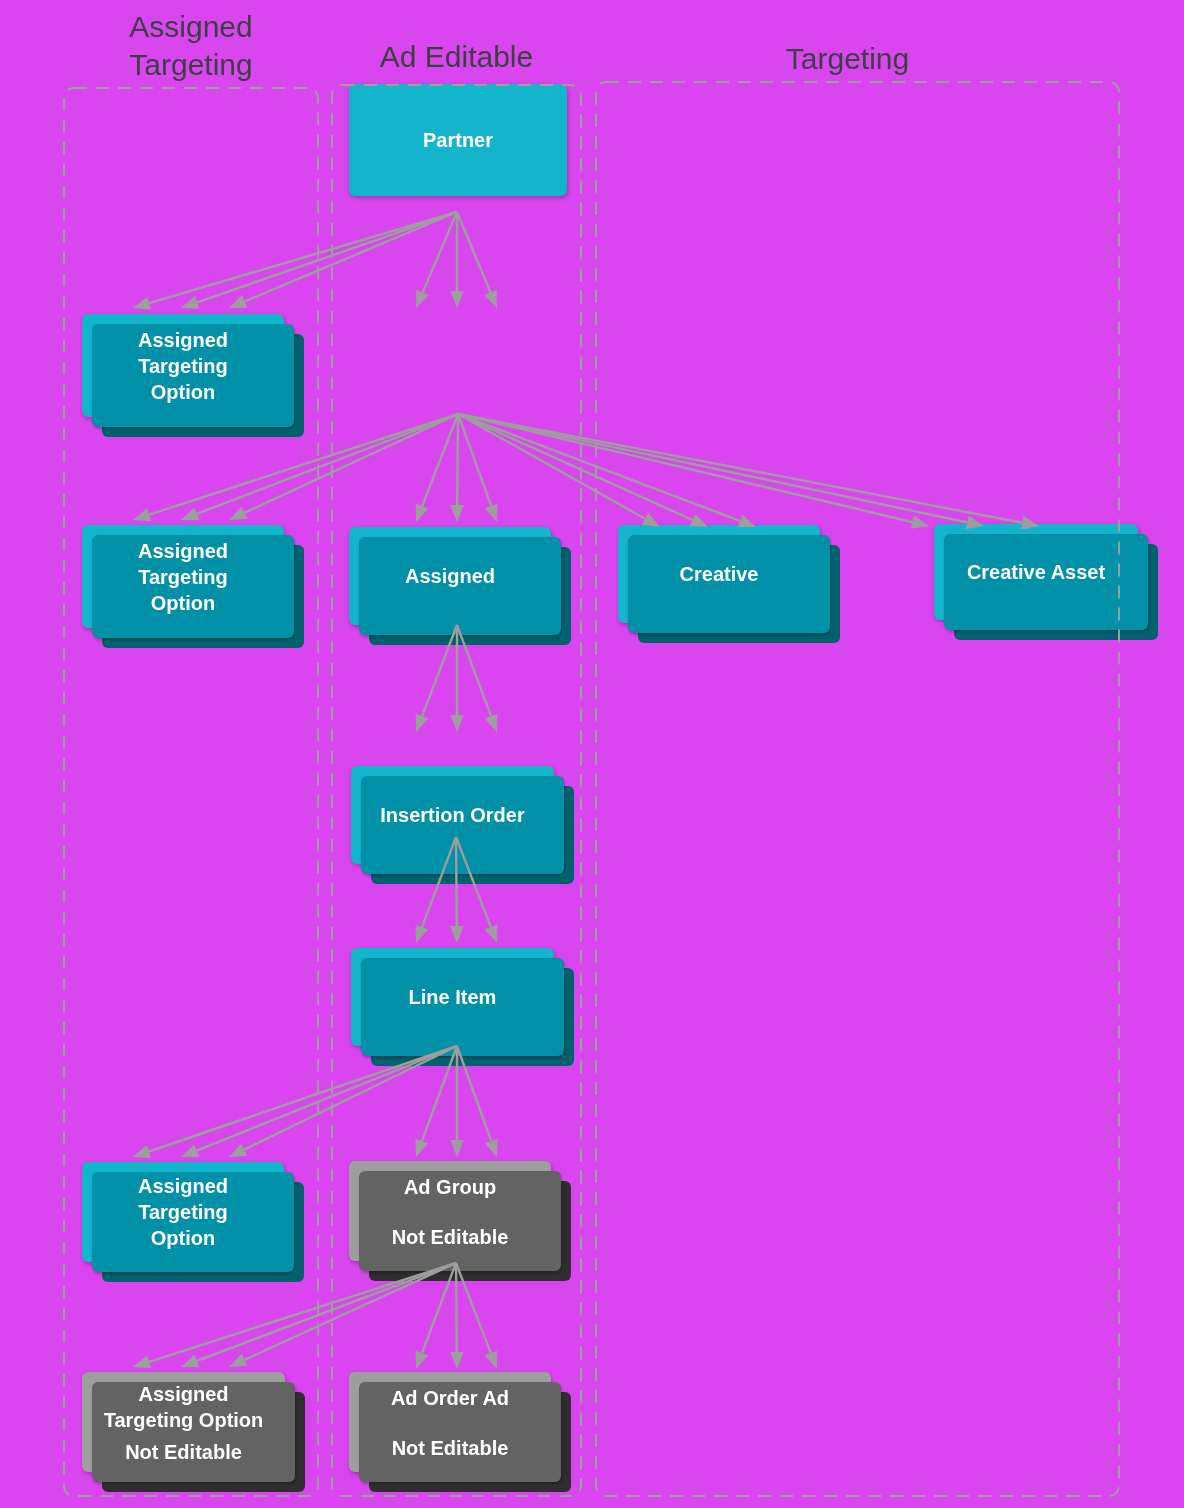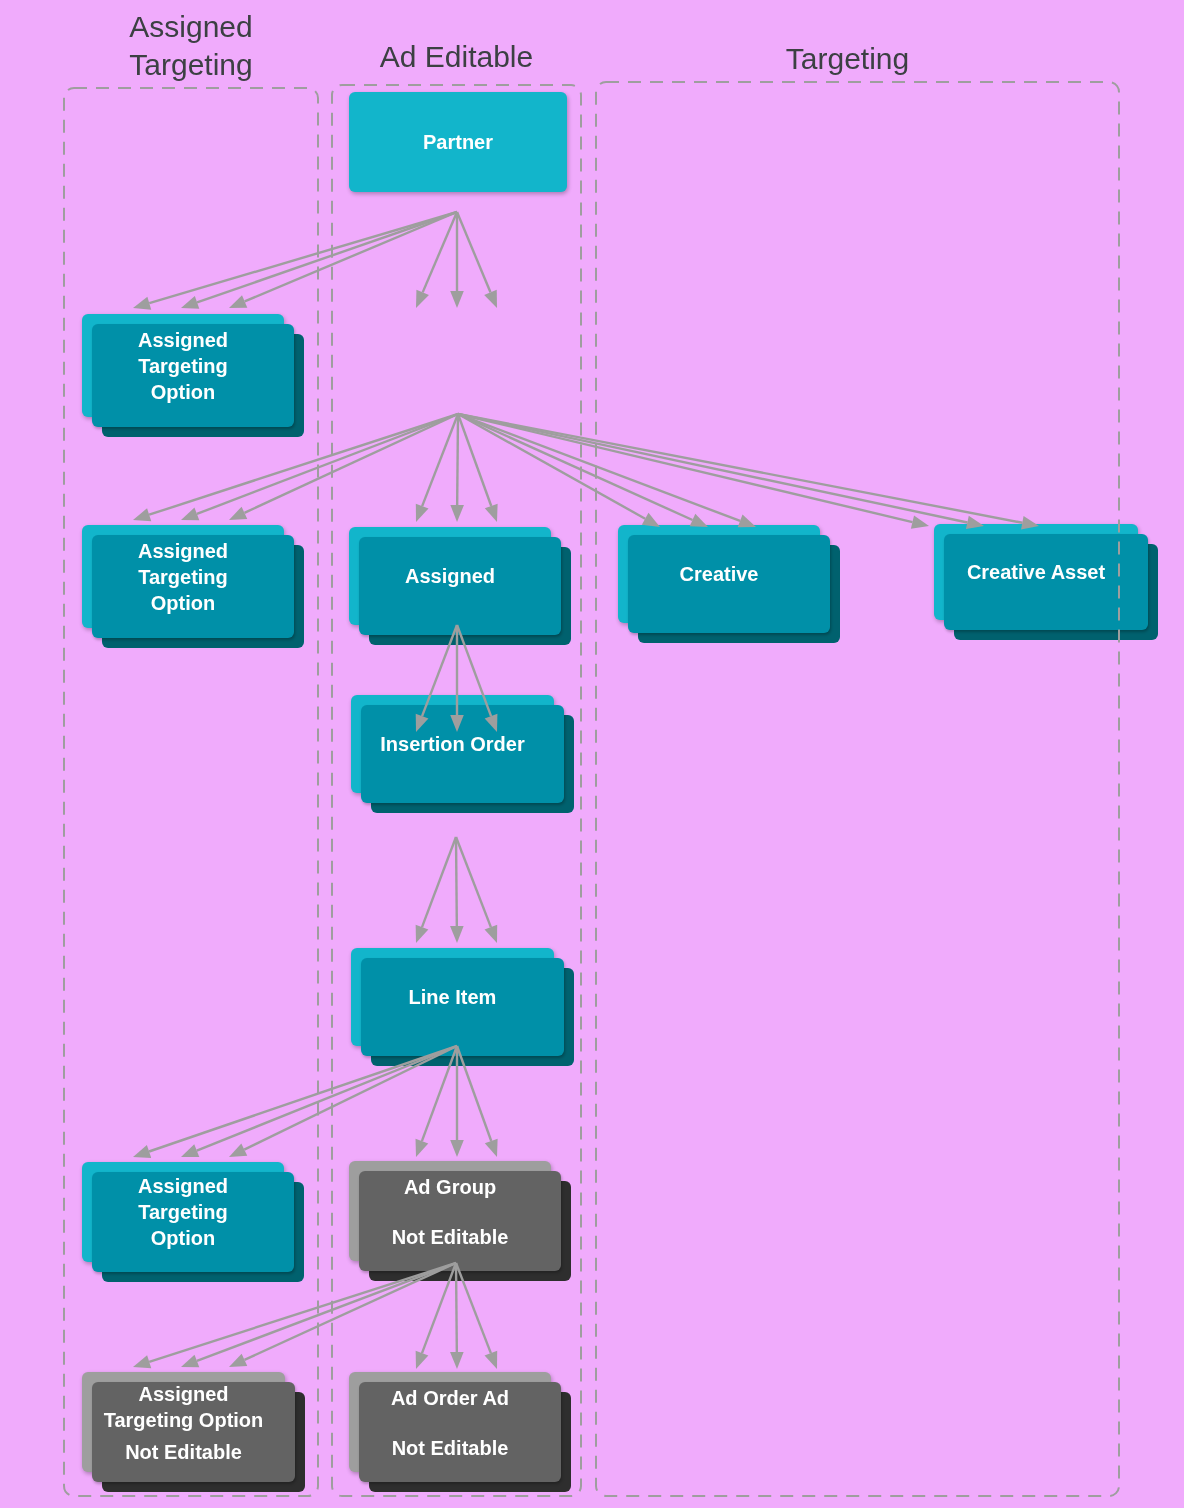--- a/index.html
+++ b/index.html
@@ -10,7 +10,7 @@
   *{box-sizing:border-box;margin:0;padding:0}
   html,body{background:#ffffff}
   body{font-family:"Liberation Sans","DejaVu Sans",sans-serif}
-  .canvas{position:relative;width:1184px;height:1508px;background:#f0abfc;overflow:hidden;z-index:0}
+  .canvas{position:relative;width:1184px;height:1508px;background:#d946ef;overflow:hidden;z-index:0}
 
   
   .col-label{

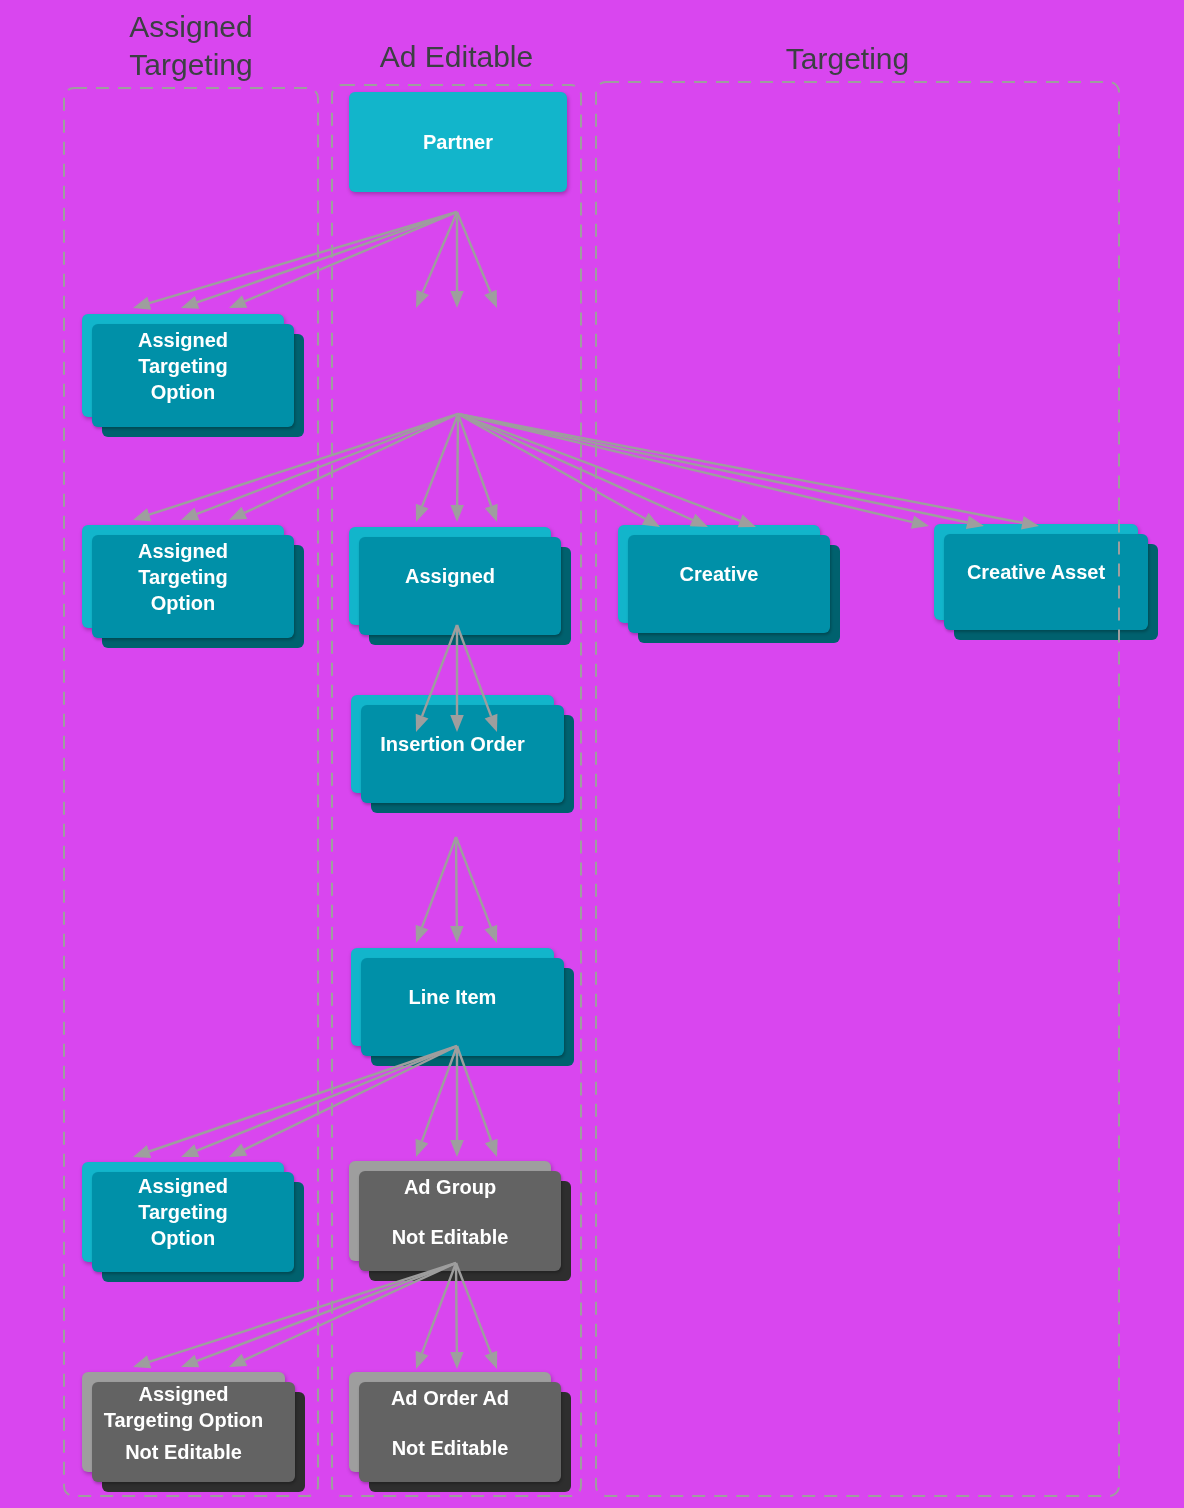--- a/index.html
+++ b/index.html
@@ -48,7 +48,7 @@
   .n-ad_group .sub,.n-ad_group_ad .sub{margin-top:26px}
 
   
-  .n-partner{left:349px;top:92px;width:218px;height:100px}
+  .n-partner{left:349px;top:84px;width:218px;height:112px}
   .n-ato_partner{left:82px;top:314px;width:202px;height:103px}
   .n-advertiser{left:349px;top:312px;width:204px;height:102px}
   .n-ato_advertiser{left:82px;top:525px;width:202px;height:103px}

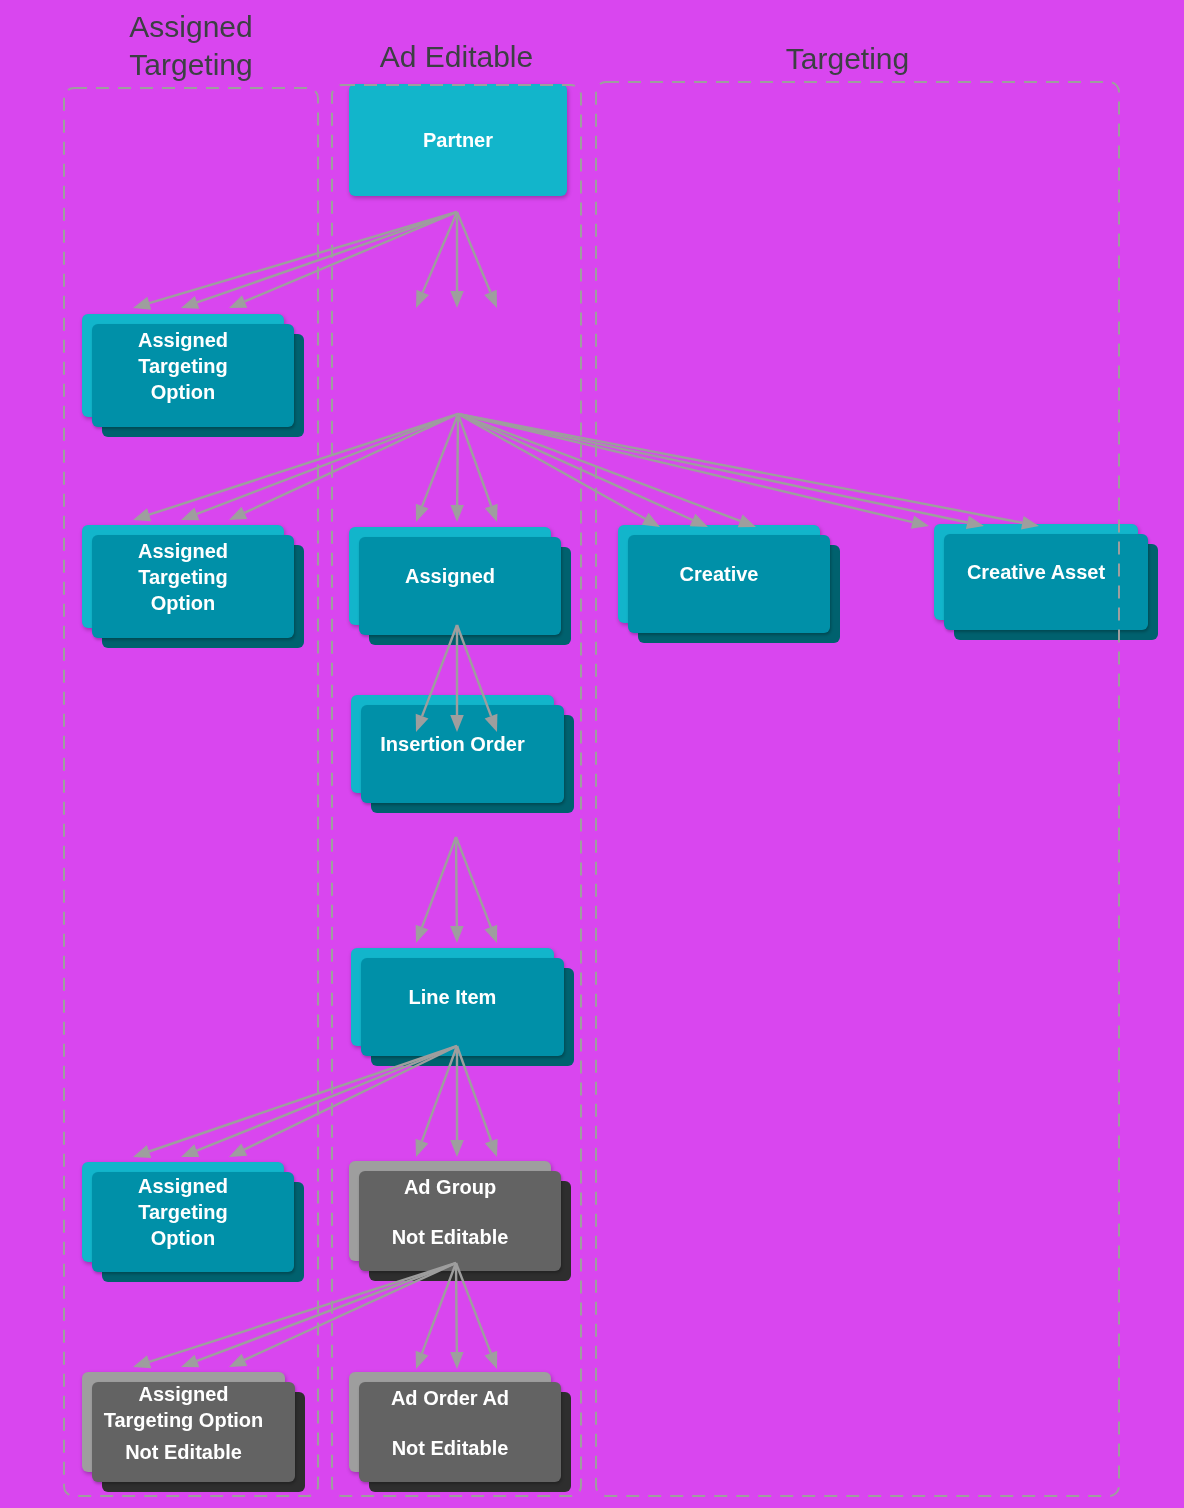--- a/index.html
+++ b/index.html
@@ -55,7 +55,7 @@
   .n-campaign{left:349px;top:527px;width:202px;height:98px}
   .n-creative{left:618px;top:525px;width:202px;height:98px}
   .n-creative_asset{left:934px;top:524px;width:204px;height:96px}
-  .n-insertion_order{left:351px;top:695px;width:203px;height:98px}
+  .n-insertion_order{left:351px;top:766px;width:203px;height:98px}
   .n-line_item{left:351px;top:948px;width:203px;height:98px}
   .n-ato_line_item{left:82px;top:1162px;width:202px;height:100px}
   .n-ad_group{left:349px;top:1161px;width:202px;height:100px}

